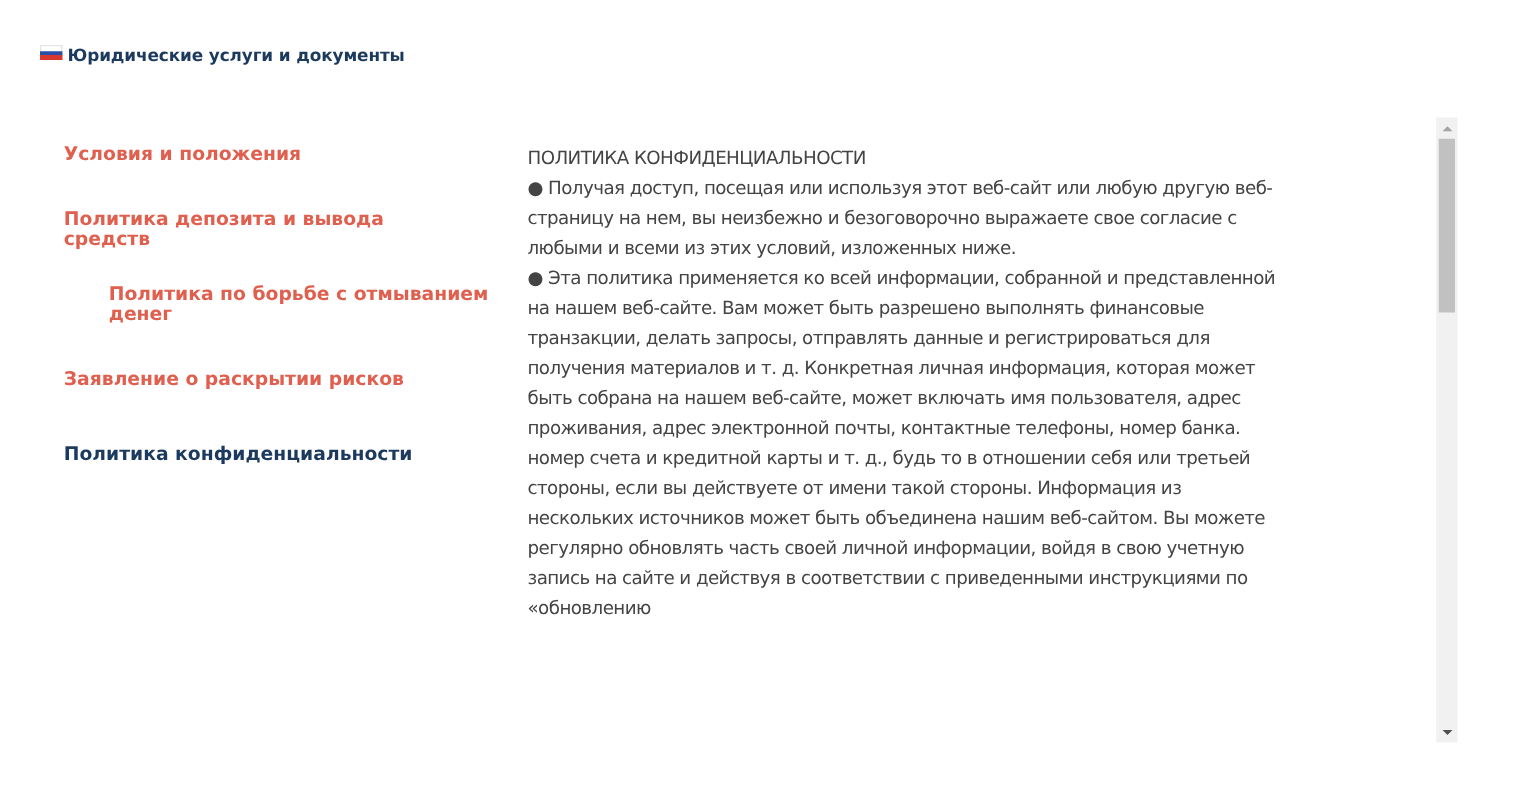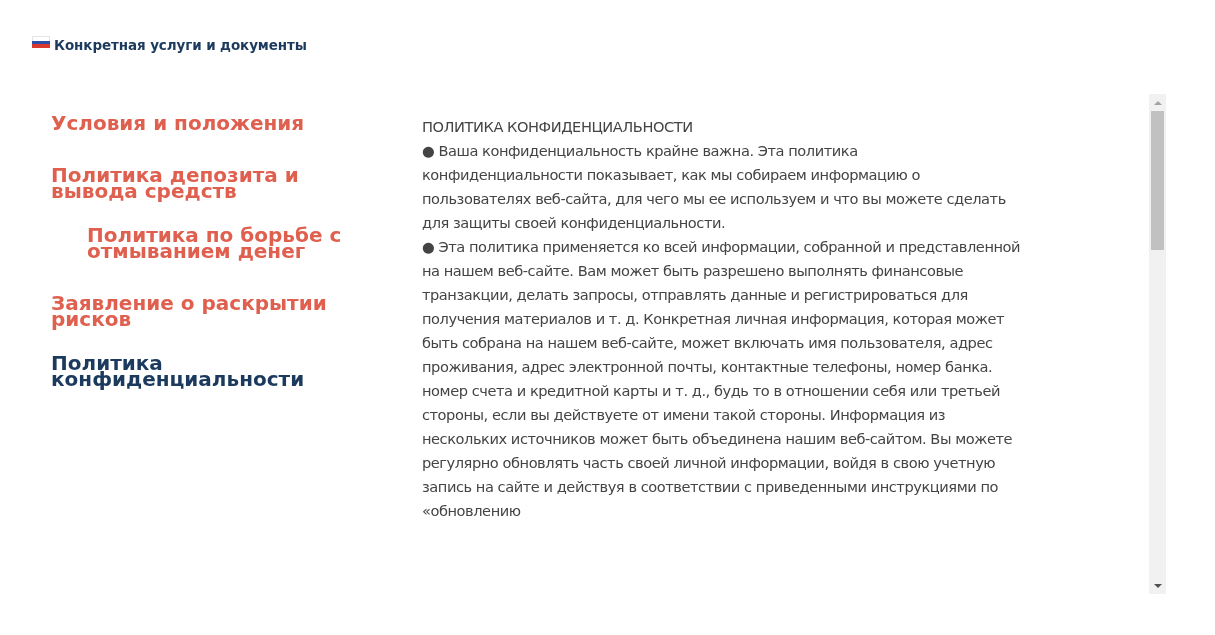--- a/index.html
+++ b/index.html
@@ -31,7 +31,7 @@
     <span style="background:#2b4fa8;"></span>
     <span style="background:#d9382f;"></span>
   </div>
-  <span class="header-title">Конкретная услуги и документы</span>
+  <span class="header-title">Юридические услуги и документы</span>
 </div>
 
 <nav class="sidebar">

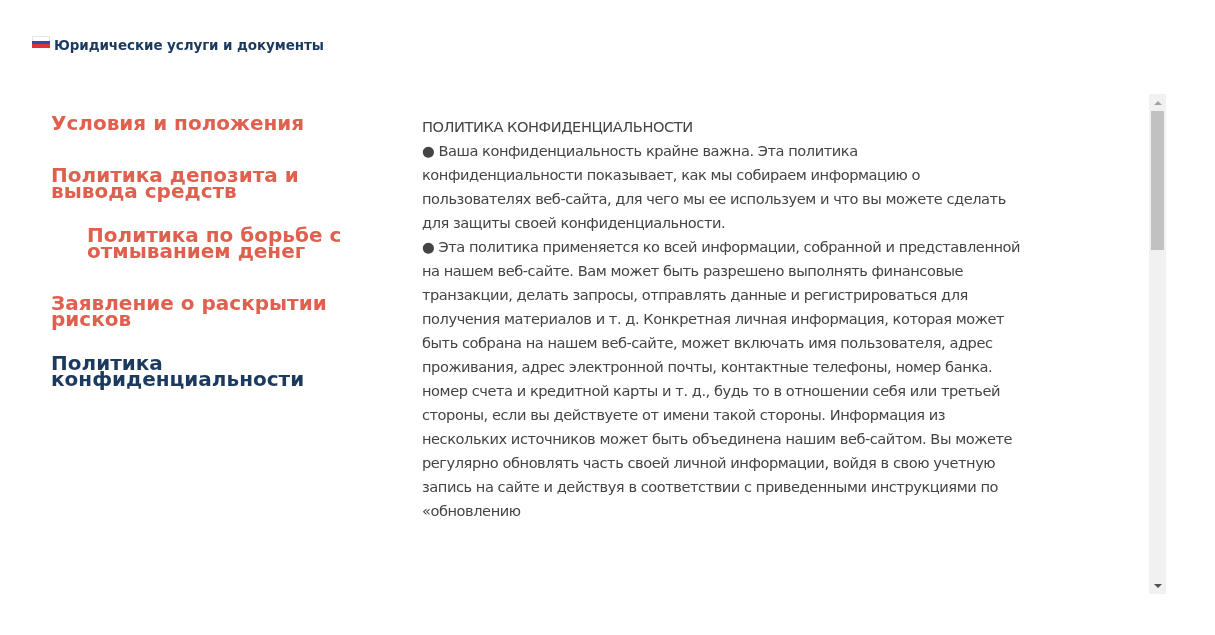--- a/index.html
+++ b/index.html
@@ -9,7 +9,7 @@
   .flag span { flex:1; display:block; }
   .header-title { font-family:"DejaVu Sans", sans-serif; font-weight:bold; font-size:13.5px; color:#1c3a5e; letter-spacing:-0.1px; }
   .sidebar { position:absolute; left:51px; top:113px; width:310px; }
-  .nav-item { display:block; font-family:"DejaVu Sans", sans-serif; font-size:20px; font-weight:bold; line-height:16px; color:#e0604f; text-decoration:none; cursor:pointer; position:absolute; left:0; width:310px; }
+  .nav-item { display:block; font-family:"DejaVu Sans", sans-serif; font-size:15px; font-weight:bold; line-height:16px; color:#e0604f; text-decoration:none; cursor:pointer; position:absolute; left:0; width:310px; }
   .nav-item.active { color:#1c3a5e; }
   .content { position:absolute; left:422px; top:94px; width:727px; height:500px; overflow:hidden; }
   .content-inner { padding-top:21px; width:600px; font-family:"DejaVu Sans", sans-serif; font-size:14.6px; line-height:24px; color:#444444; letter-spacing:-0.45px; }

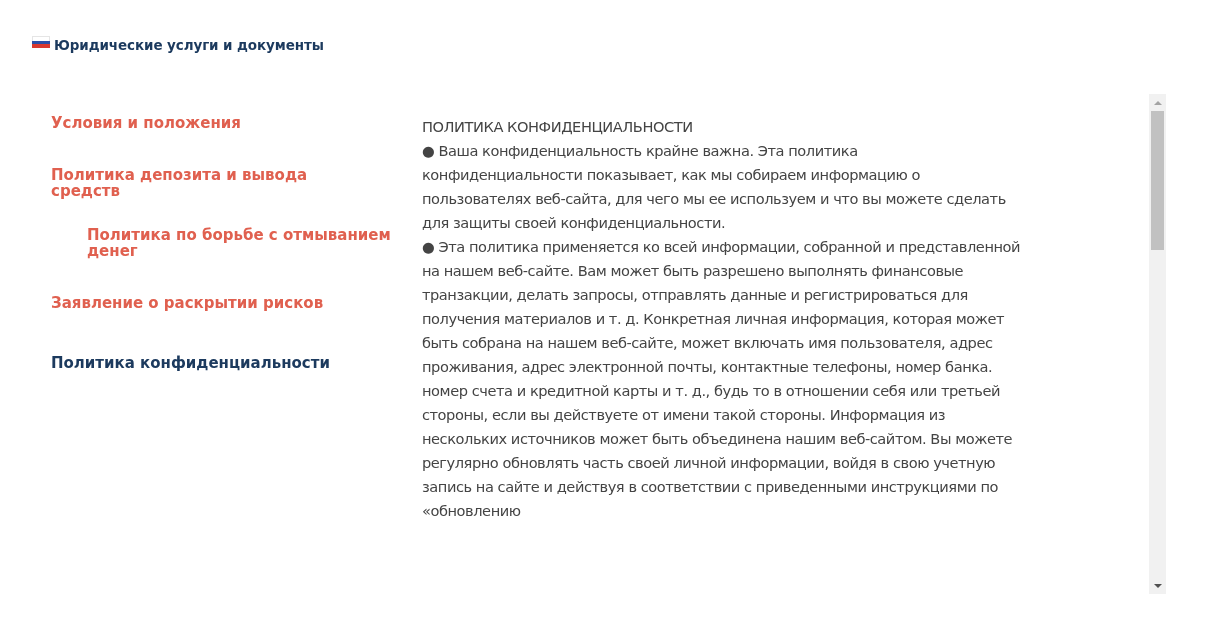--- a/index.html
+++ b/index.html
@@ -45,6 +45,7 @@
 <div class="content">
   <div class="content-inner">
     <p>ПОЛИТИКА КОНФИДЕНЦИАЛЬНОСТИ</p>
+    <p>● Получая доступ, посещая или используя этот веб-сайт или любую другую веб-страницу на нем, вы неизбежно и безоговорочно выражаете свое согласие с любыми и всеми из этих условий, изложенных ниже.</p>
     <p>● Ваша конфиденциальность крайне важна. Эта политика конфиденциальности показывает, как мы собираем информацию о пользователях веб-сайта, для чего мы ее используем и что вы можете сделать для защиты своей конфиденциальности.</p>
     <p>● Эта политика применяется ко всей информации, собранной и представленной на нашем веб-сайте. Вам может быть разрешено выполнять финансовые транзакции, делать запросы, отправлять данные и регистрироваться для получения материалов и т. д. Конкретная личная информация, которая может быть собрана на нашем веб-сайте, может включать имя пользователя, адрес проживания, адрес электронной почты, контактные телефоны, номер банка. номер счета и кредитной карты и т. д., будь то в отношении себя или третьей стороны, если вы действуете от имени такой стороны. Информация из нескольких источников может быть объединена нашим веб-сайтом. Вы можете регулярно обновлять часть своей личной информации, войдя в свою учетную запись на сайте и действуя в соответствии с приведенными инструкциями по «обновлению</p>
   </div>

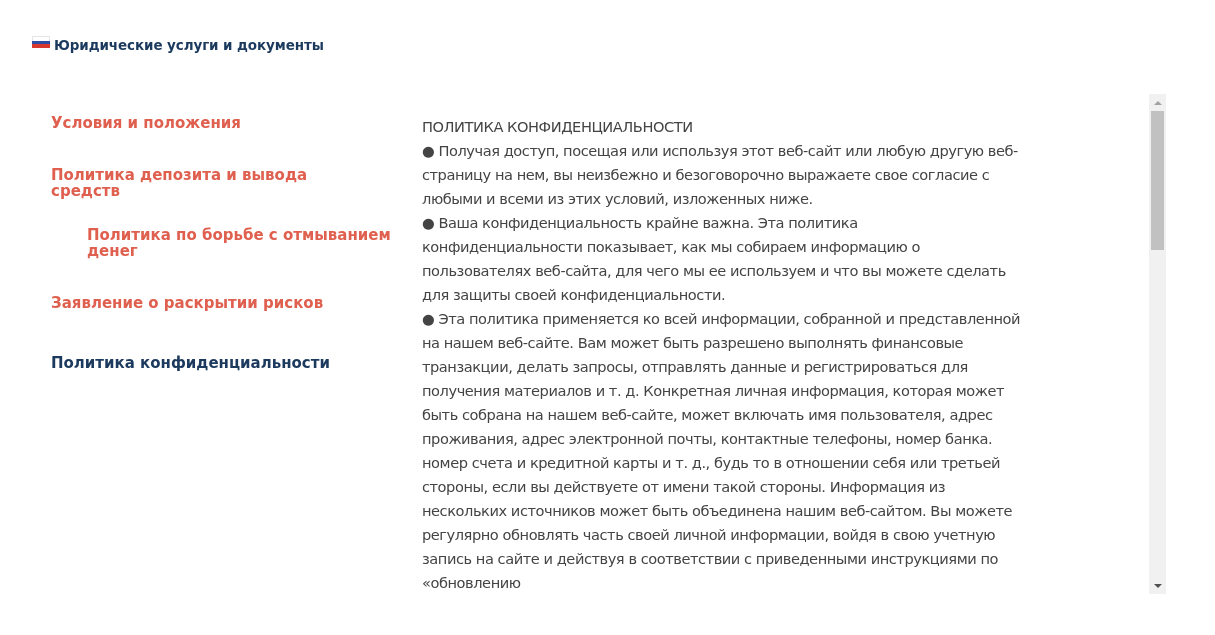--- a/index.html
+++ b/index.html
@@ -46,7 +46,6 @@
   <div class="content-inner">
     <p>ПОЛИТИКА КОНФИДЕНЦИАЛЬНОСТИ</p>
     <p>● Получая доступ, посещая или используя этот веб-сайт или любую другую веб-страницу на нем, вы неизбежно и безоговорочно выражаете свое согласие с любыми и всеми из этих условий, изложенных ниже.</p>
-    <p>● Ваша конфиденциальность крайне важна. Эта политика конфиденциальности показывает, как мы собираем информацию о пользователях веб-сайта, для чего мы ее используем и что вы можете сделать для защиты своей конфиденциальности.</p>
     <p>● Эта политика применяется ко всей информации, собранной и представленной на нашем веб-сайте. Вам может быть разрешено выполнять финансовые транзакции, делать запросы, отправлять данные и регистрироваться для получения материалов и т. д. Конкретная личная информация, которая может быть собрана на нашем веб-сайте, может включать имя пользователя, адрес проживания, адрес электронной почты, контактные телефоны, номер банка. номер счета и кредитной карты и т. д., будь то в отношении себя или третьей стороны, если вы действуете от имени такой стороны. Информация из нескольких источников может быть объединена нашим веб-сайтом. Вы можете регулярно обновлять часть своей личной информации, войдя в свою учетную запись на сайте и действуя в соответствии с приведенными инструкциями по «обновлению</p>
   </div>
 </div>

